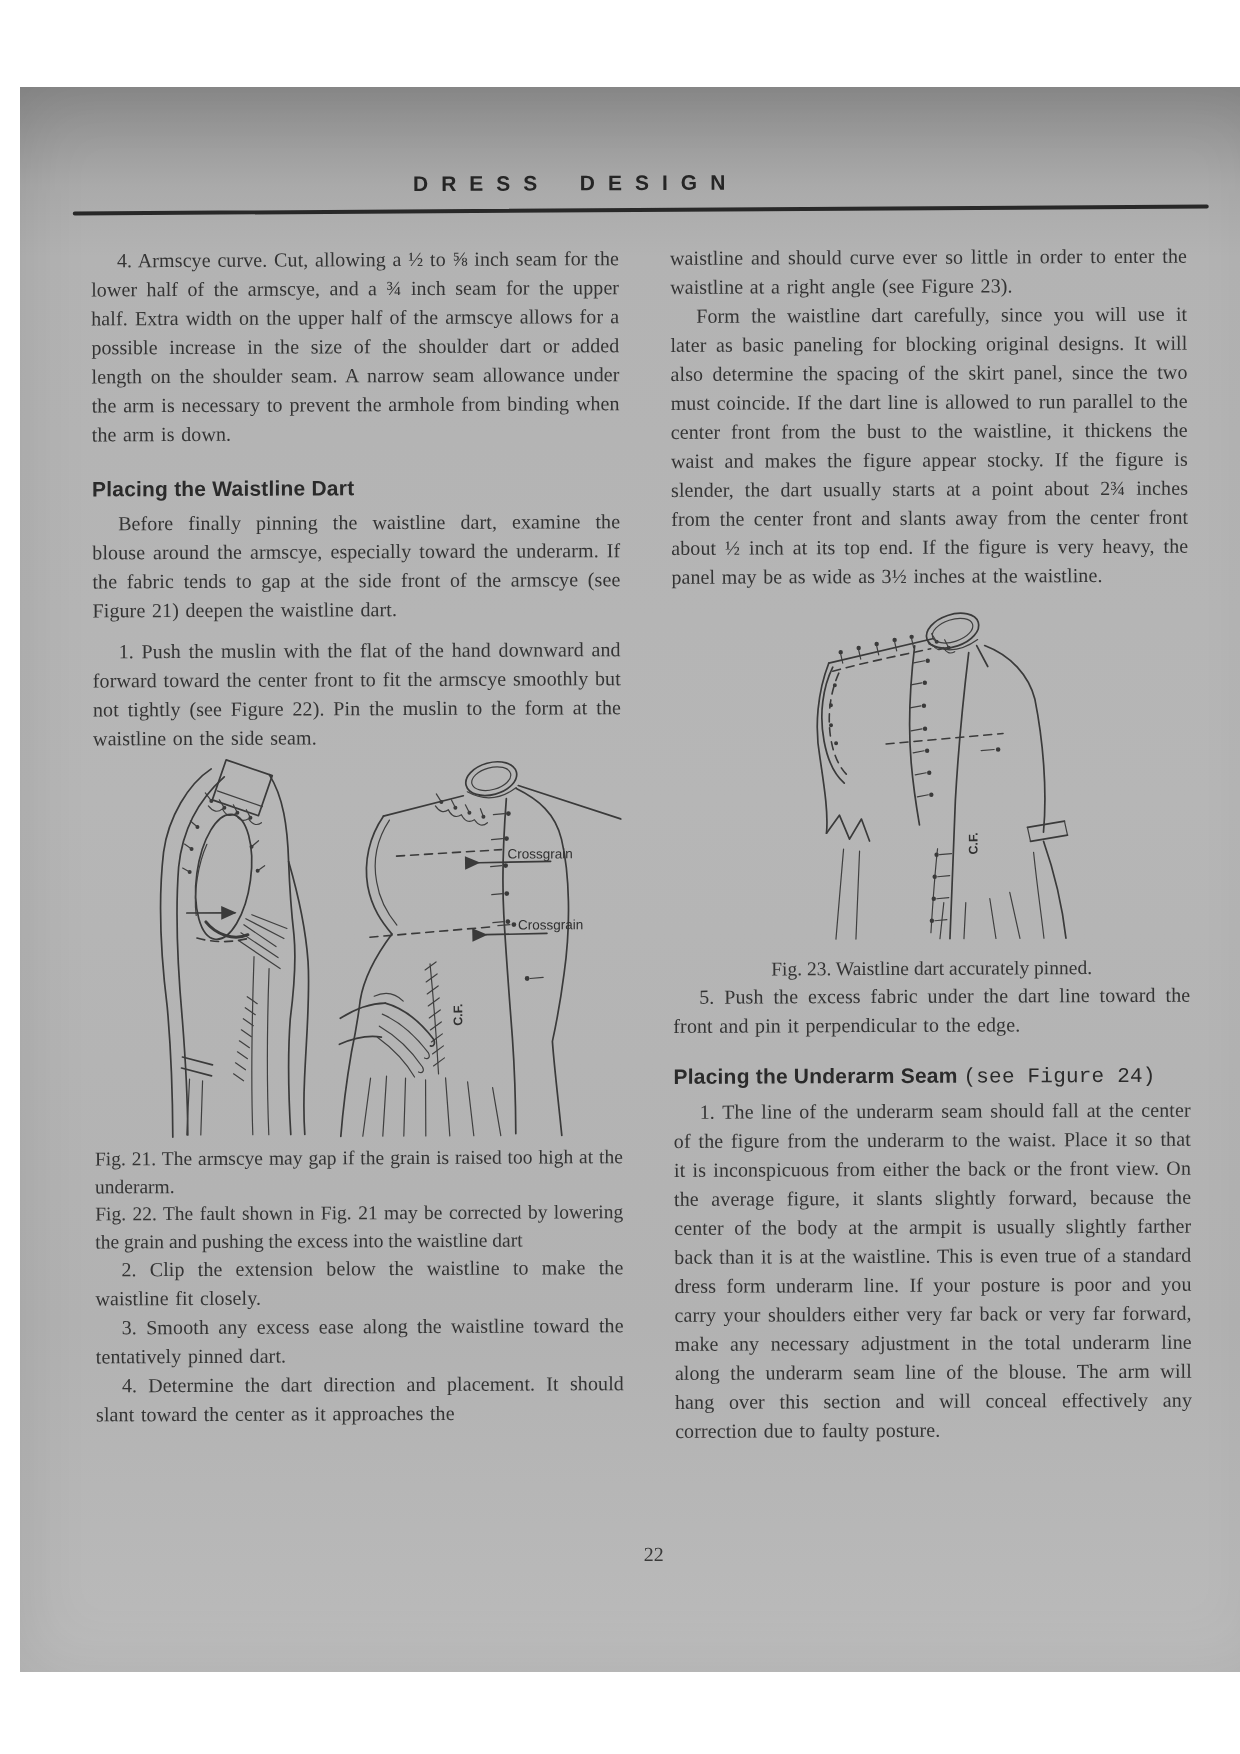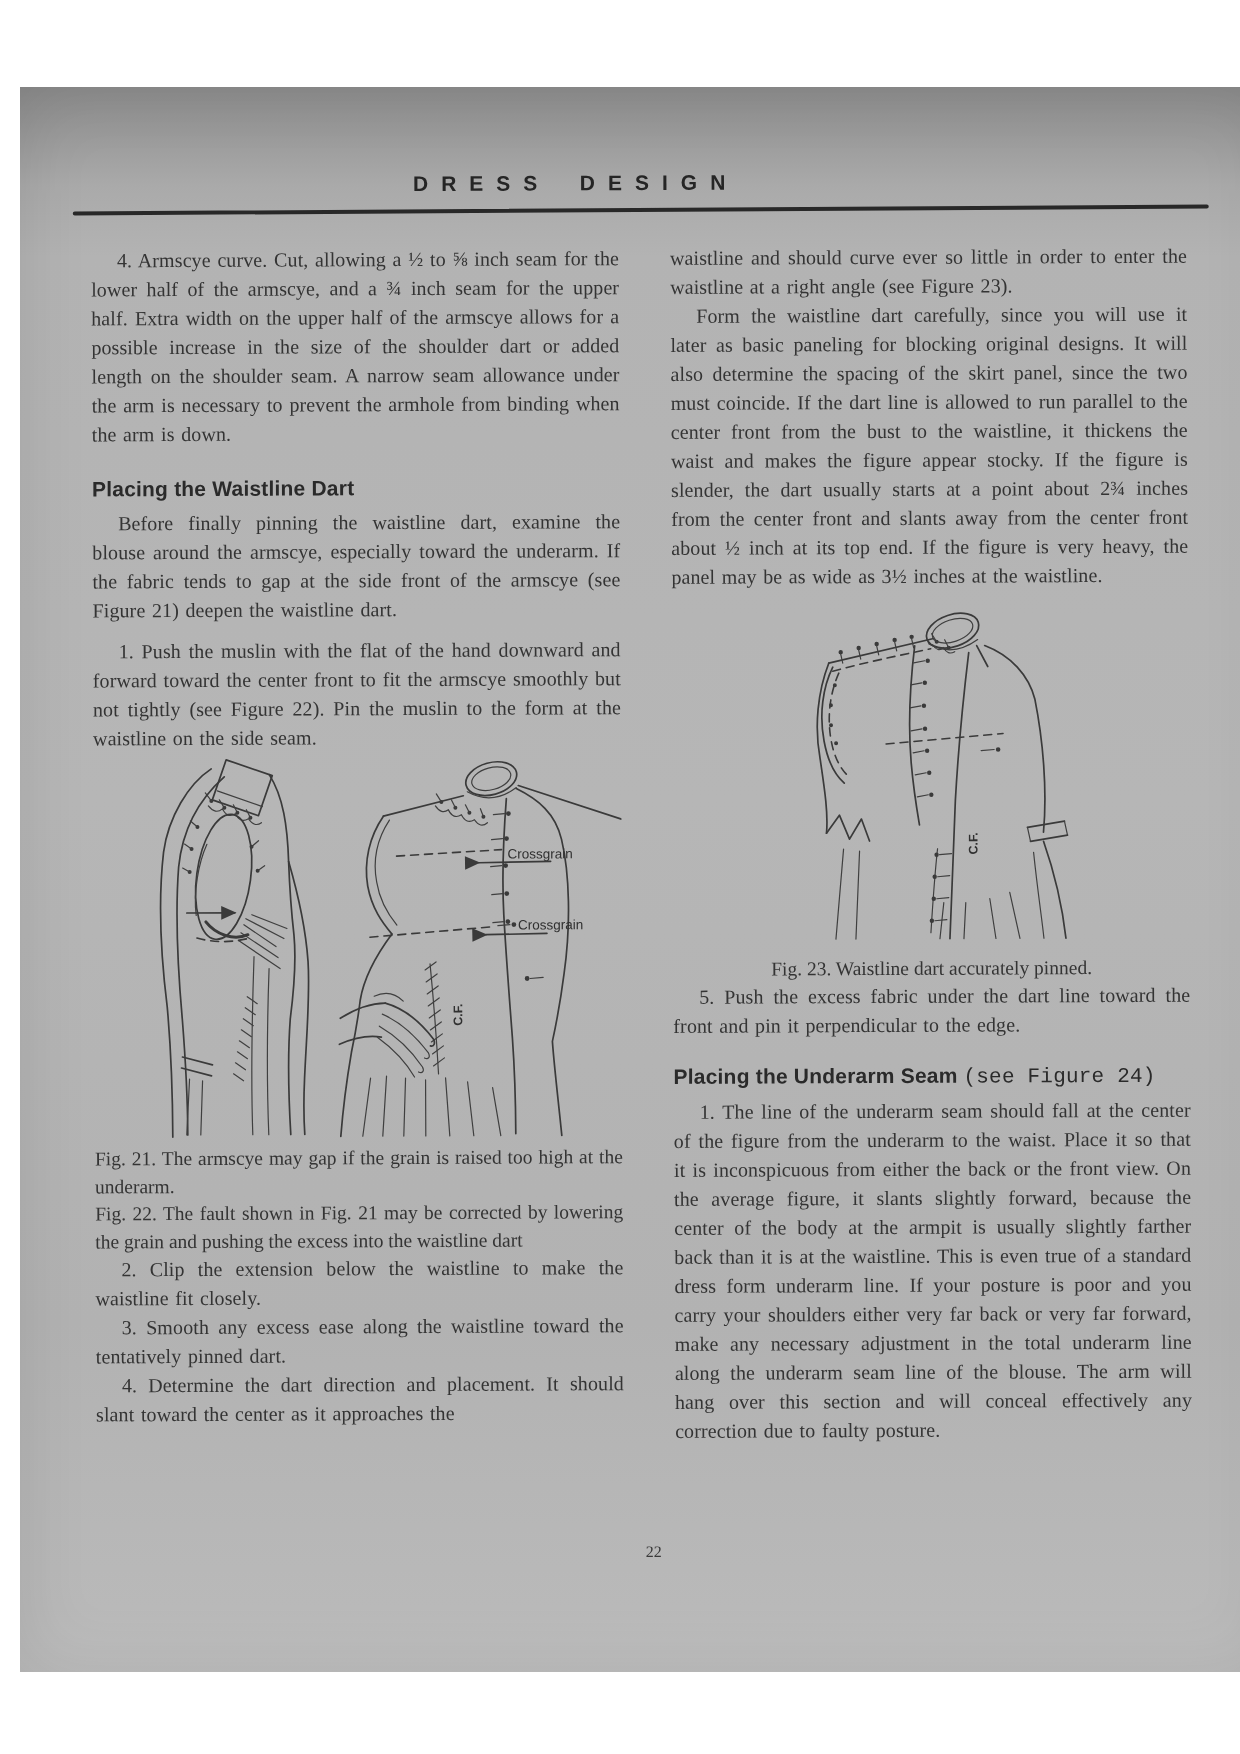--- a/index.html
+++ b/index.html
@@ -41,7 +41,7 @@
   .p3{margin-top:13px;}
   .p4b{margin-top:13px;}
   .para5{margin-top:26px;}
-  .page-number{position:absolute;left:608px;top:1456px;width:44px;text-align:center;font-size:16px;color:#3a3a3a;}
+  .page-number{position:absolute;left:608px;top:1456px;width:44px;text-align:center;font-size:20px;color:#3a3a3a;}
   svg{display:block;}
   svg .ln{fill:none;stroke:#3a3a3a;stroke-width:1.7;stroke-linecap:round;stroke-linejoin:round;}
   svg .ln-thin{fill:none;stroke:#3f3f3f;stroke-width:1.2;stroke-linecap:round;}

